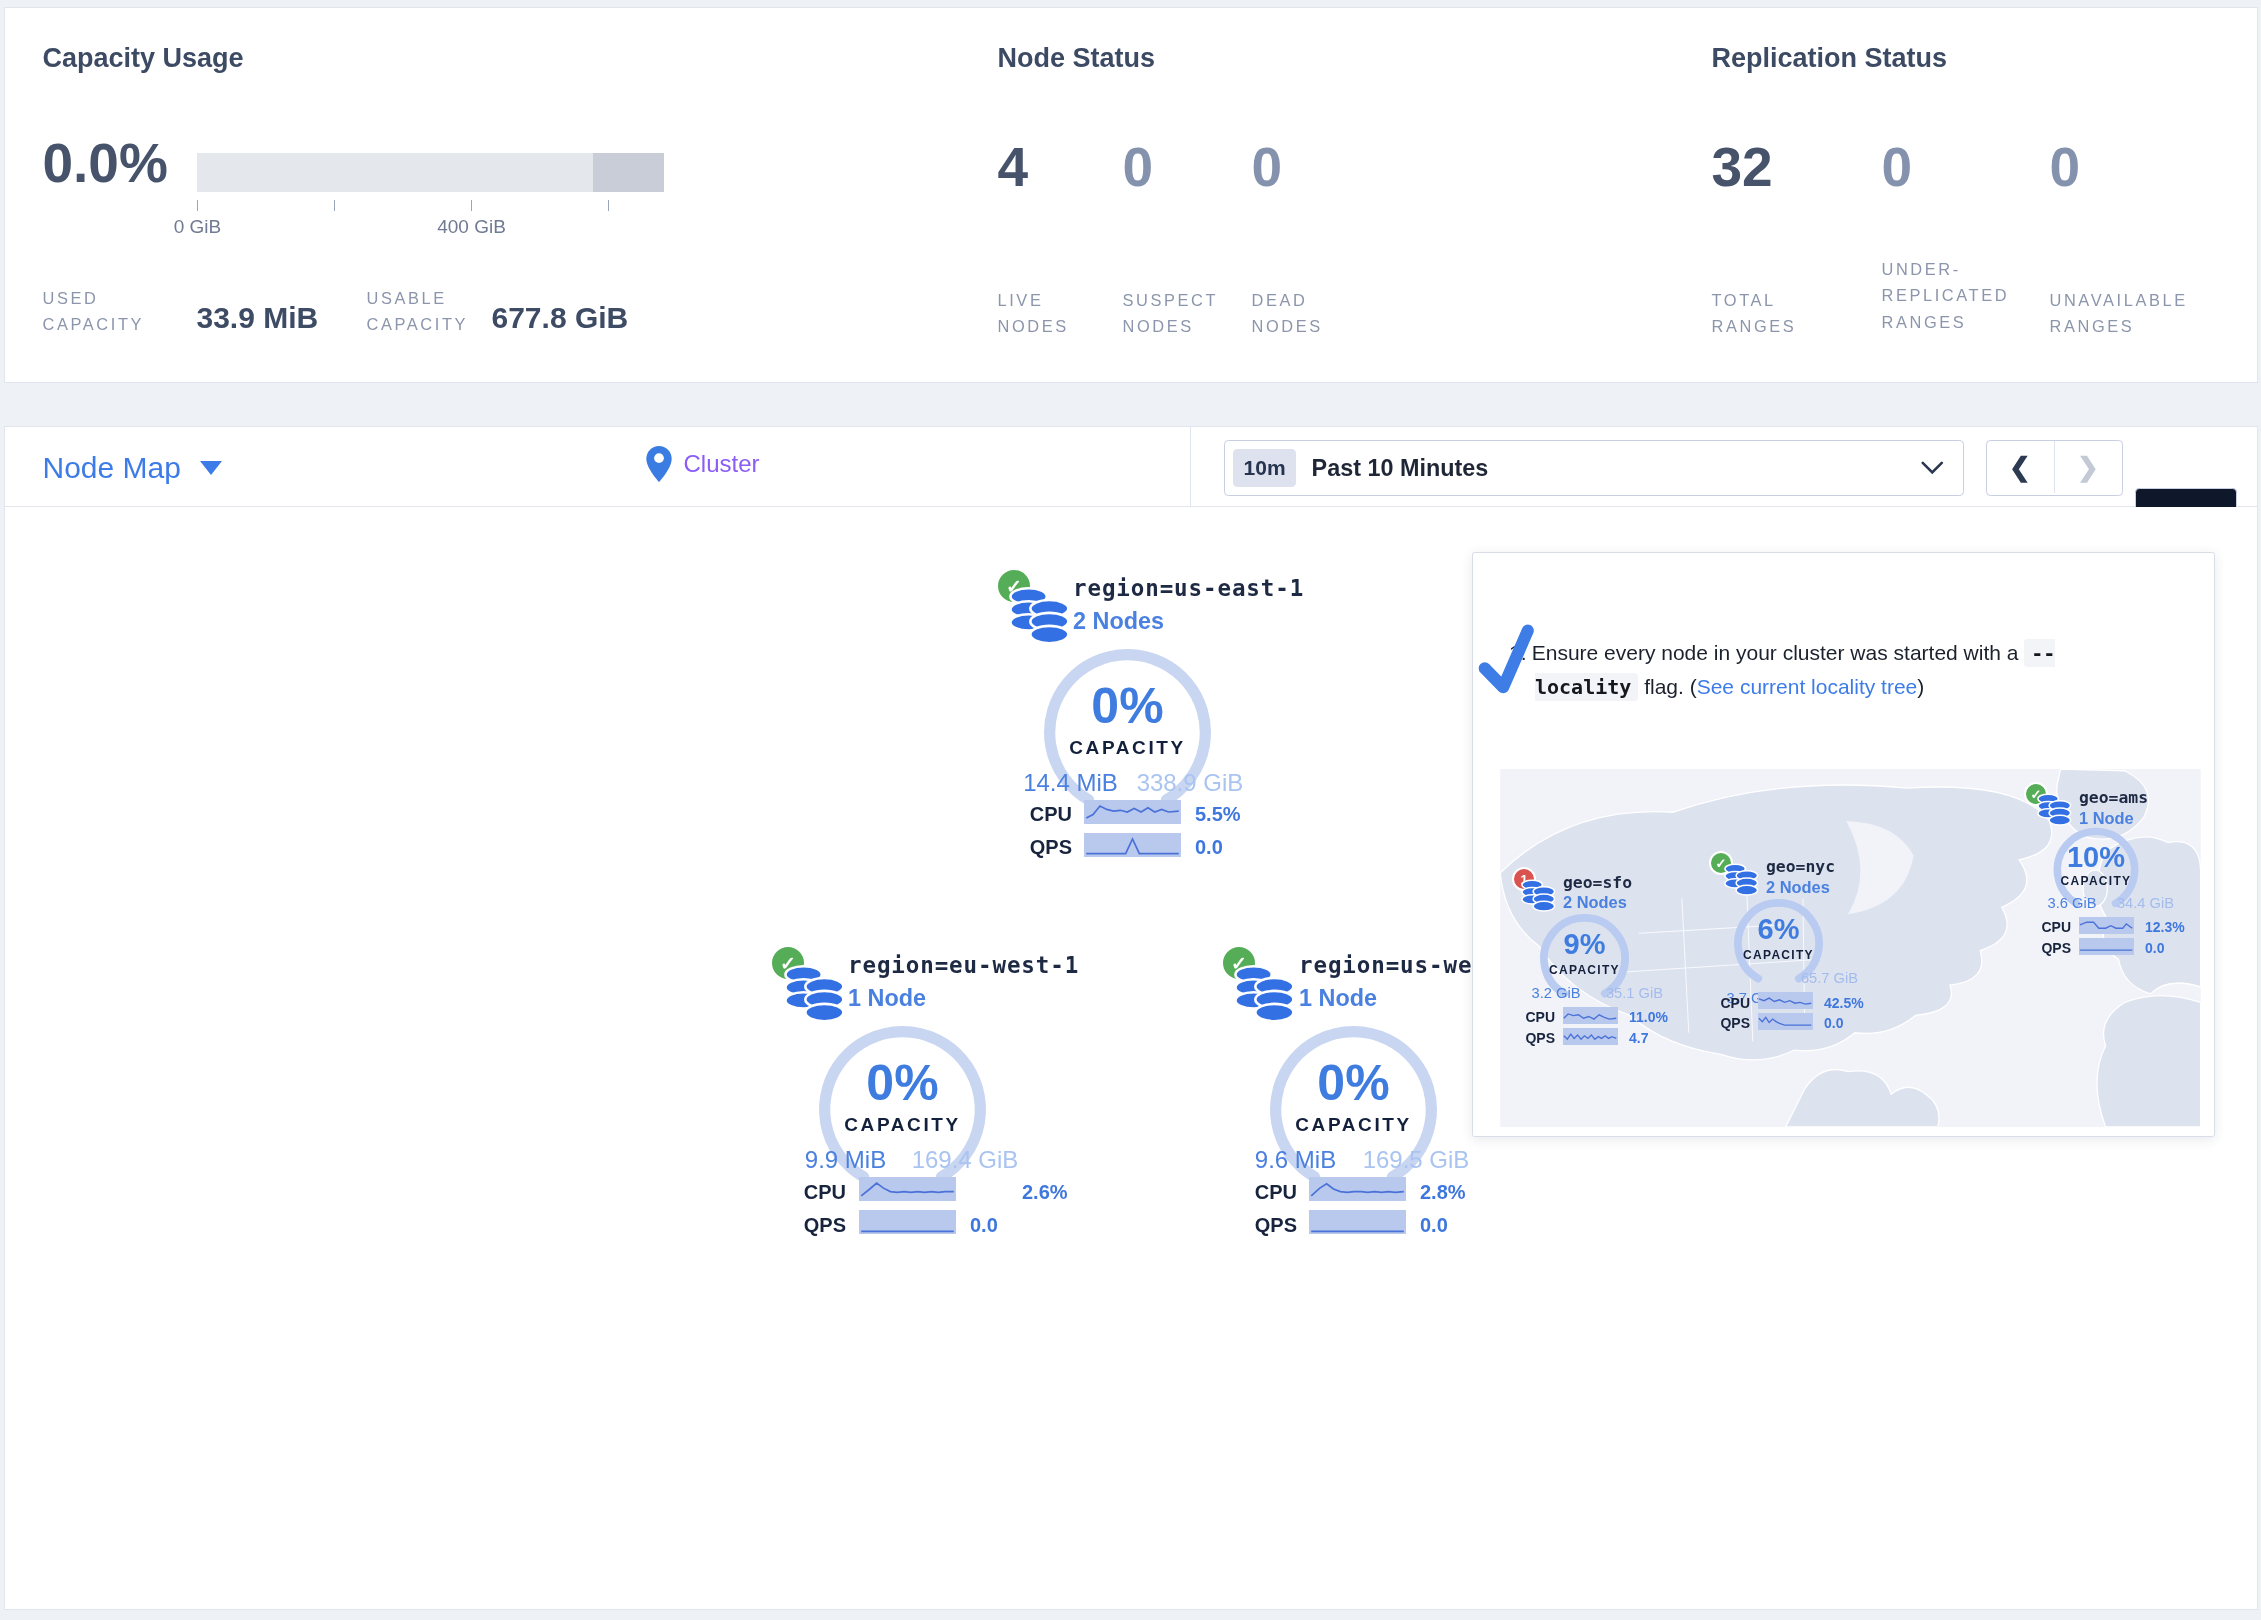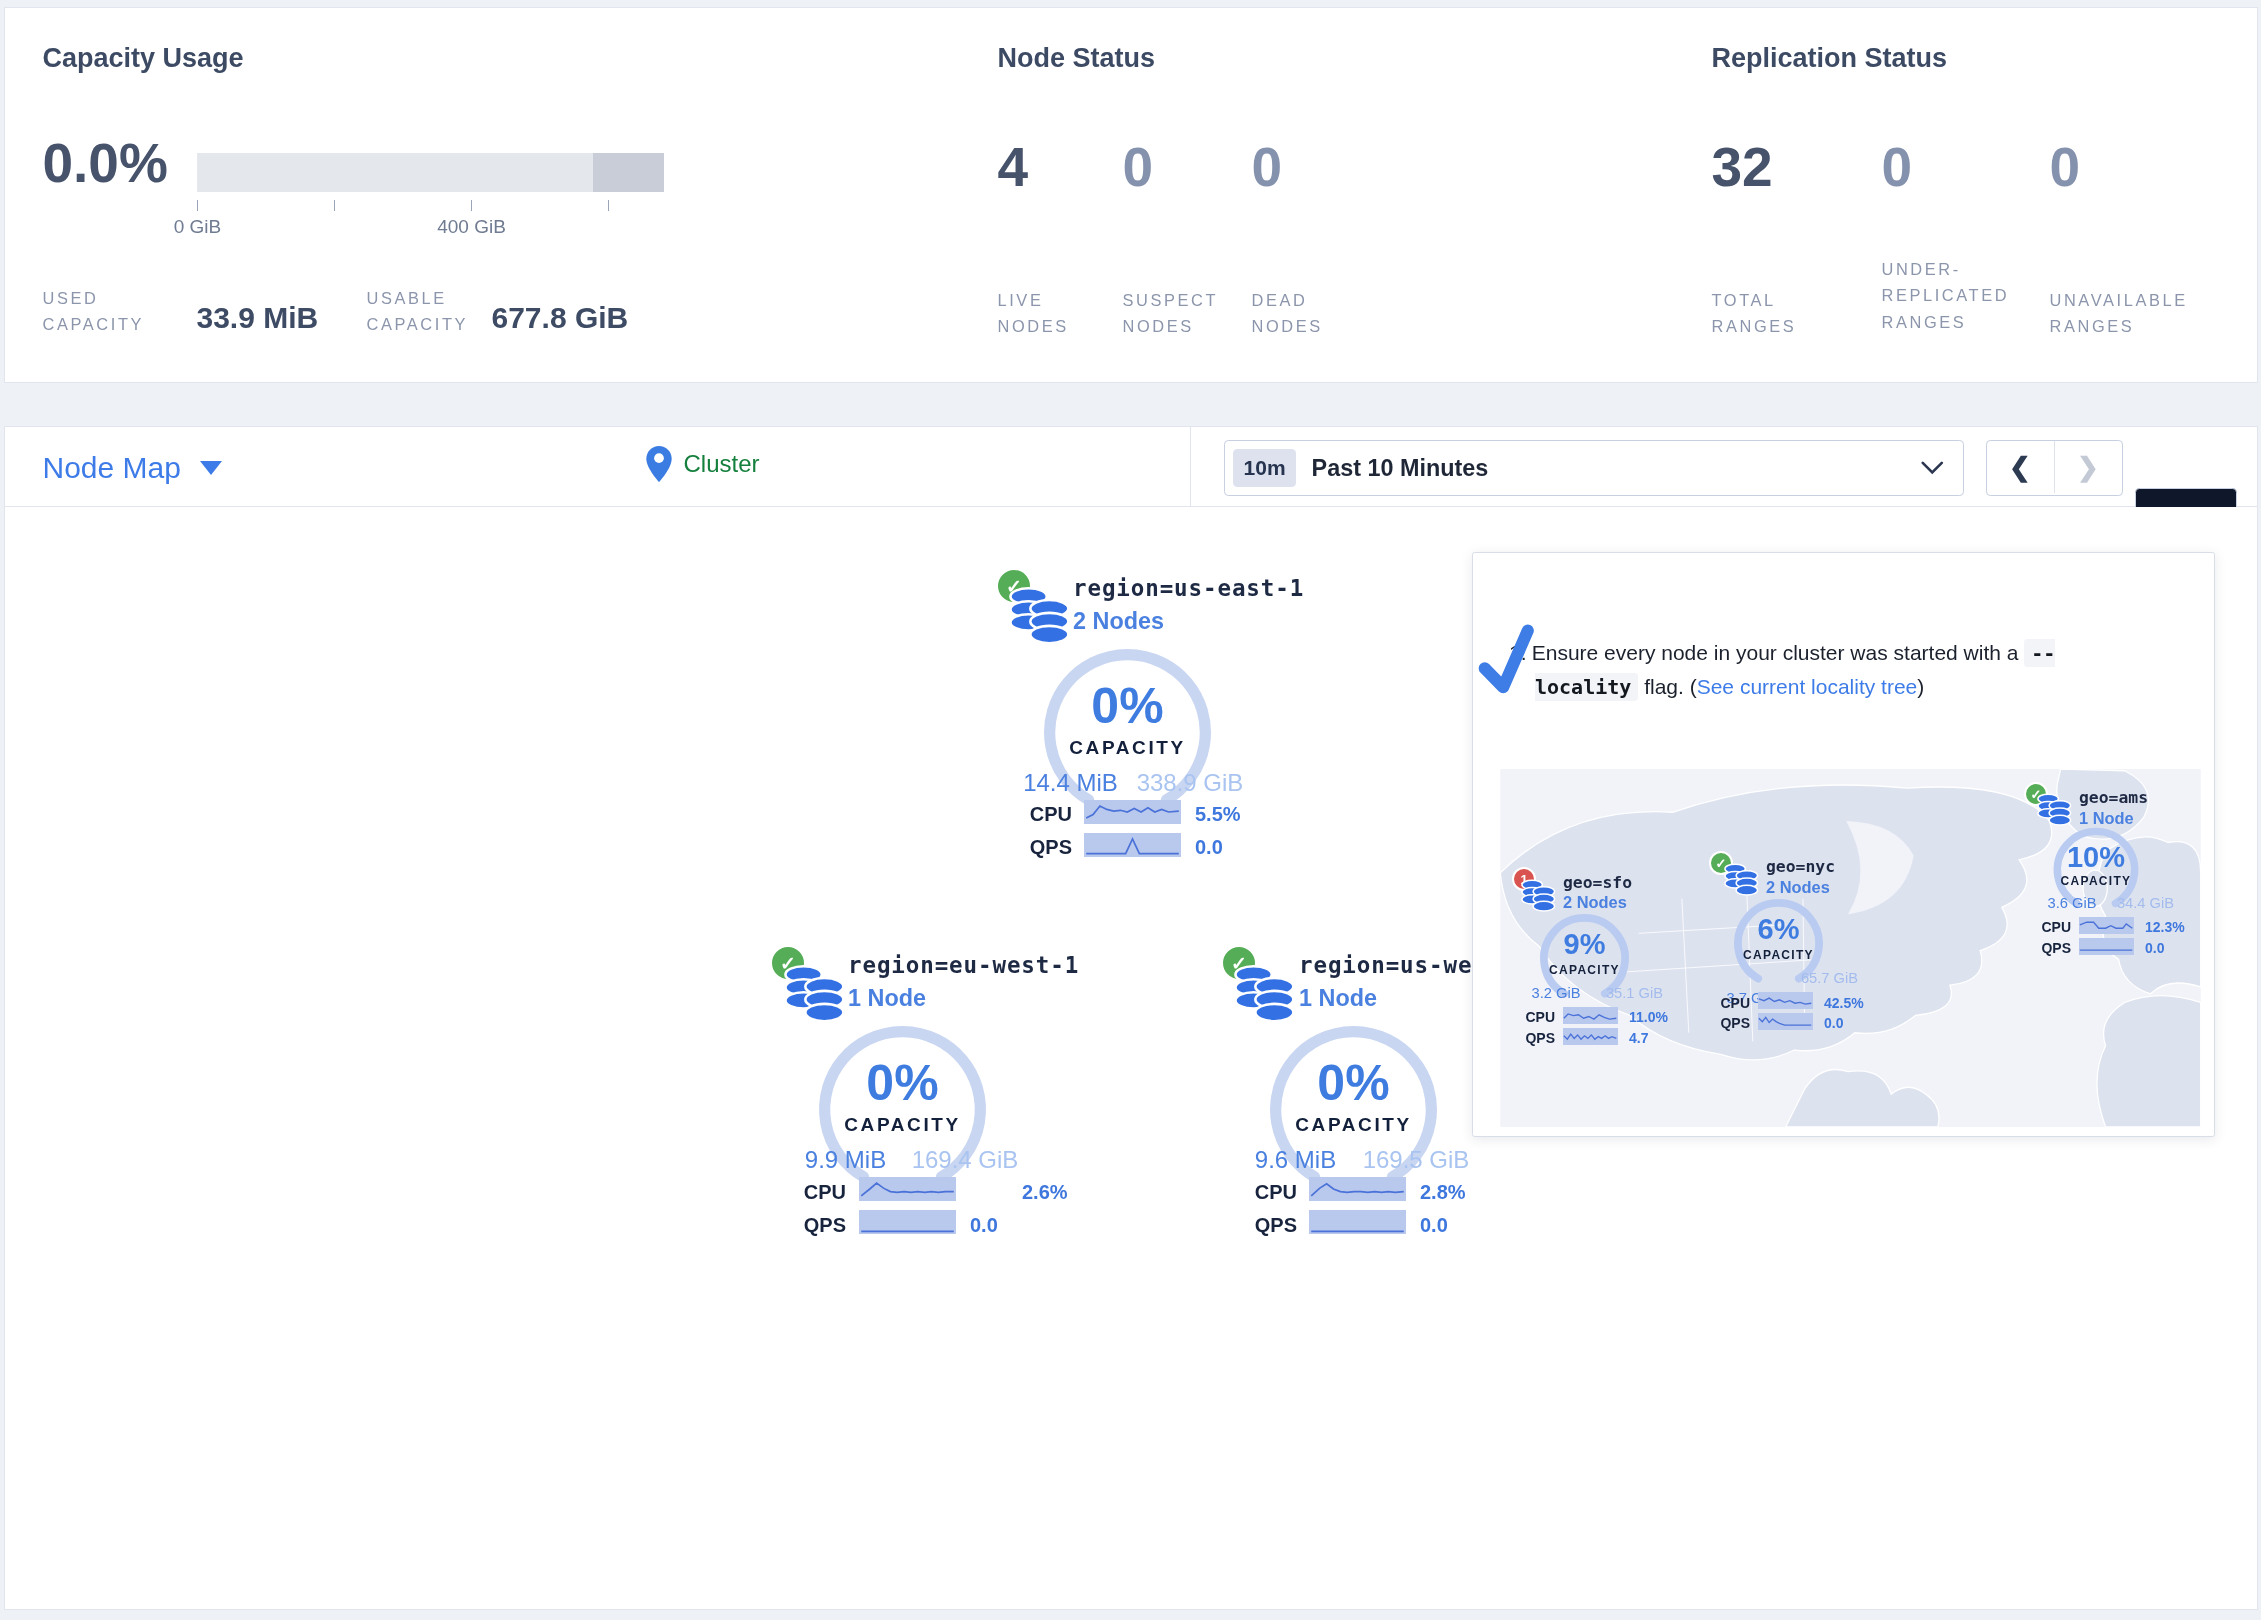--- a/index.html
+++ b/index.html
@@ -13,7 +13,7 @@
   .abs{position:absolute;}
   
   .tb-link{color:#3d7ce8;font-size:30px;font-weight:500;}
-  .tb-crumb{color:#15803d;font-size:24px;font-weight:500;}
+  .tb-crumb{color:#8b5cf6;font-size:24px;font-weight:500;}
   .select{position:absolute;border:0.9px solid #c7cfe0;border-radius:4.3px;background:#fff;display:flex;align-items:center;}
   .badge10m{background:#dde2ee;border-radius:4.3px;font-weight:700;color:#273450;font-size:21px;padding:7px 10.4px;margin:0 15.6px 0 8.7px;}
   .nav-btn-group{position:absolute;border:0.9px solid #c7cfe0;border-radius:4.3px;background:#fff;display:flex;}

